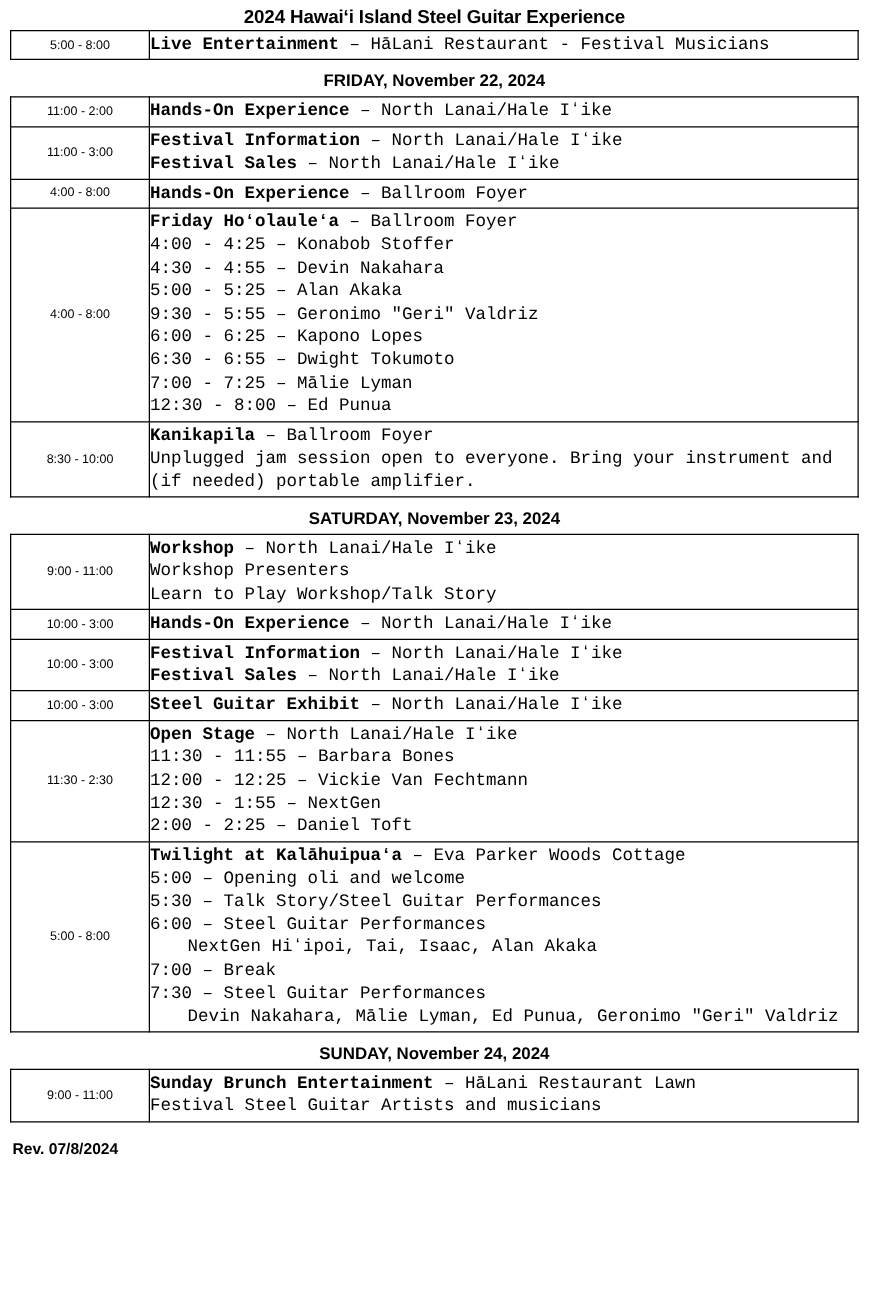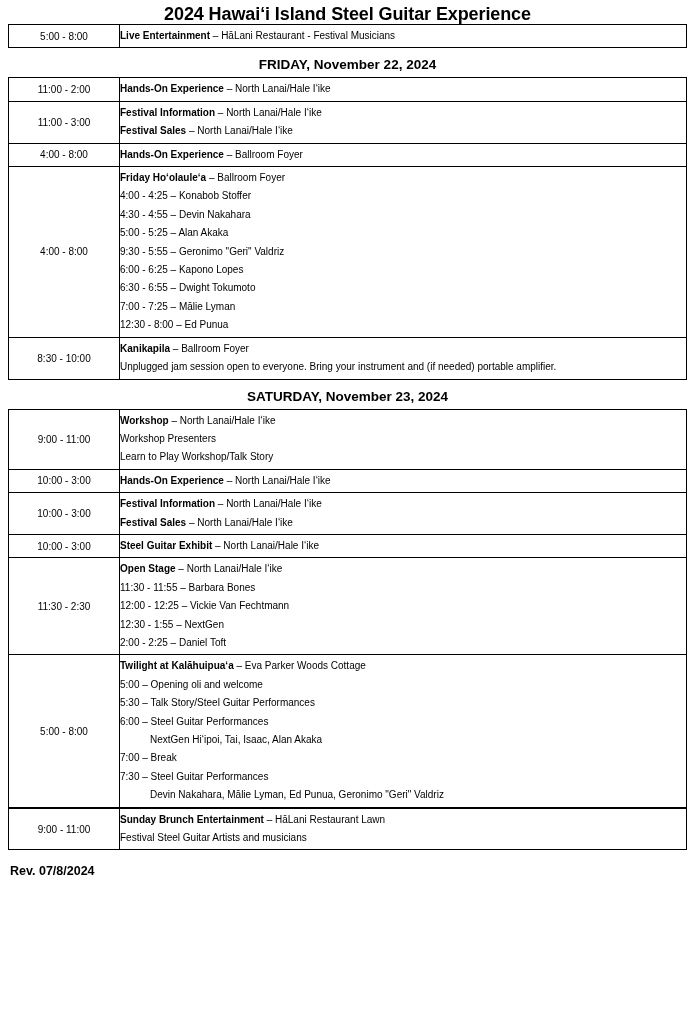--- a/index.html
+++ b/index.html
@@ -23,7 +23,7 @@
   }
   .doc-title {
     text-align: center;
-    font-size: 18px;
+    font-size: 15px;
     font-weight: bold;
     letter-spacing: -0.1px;
     margin: 4px 0 0 0;

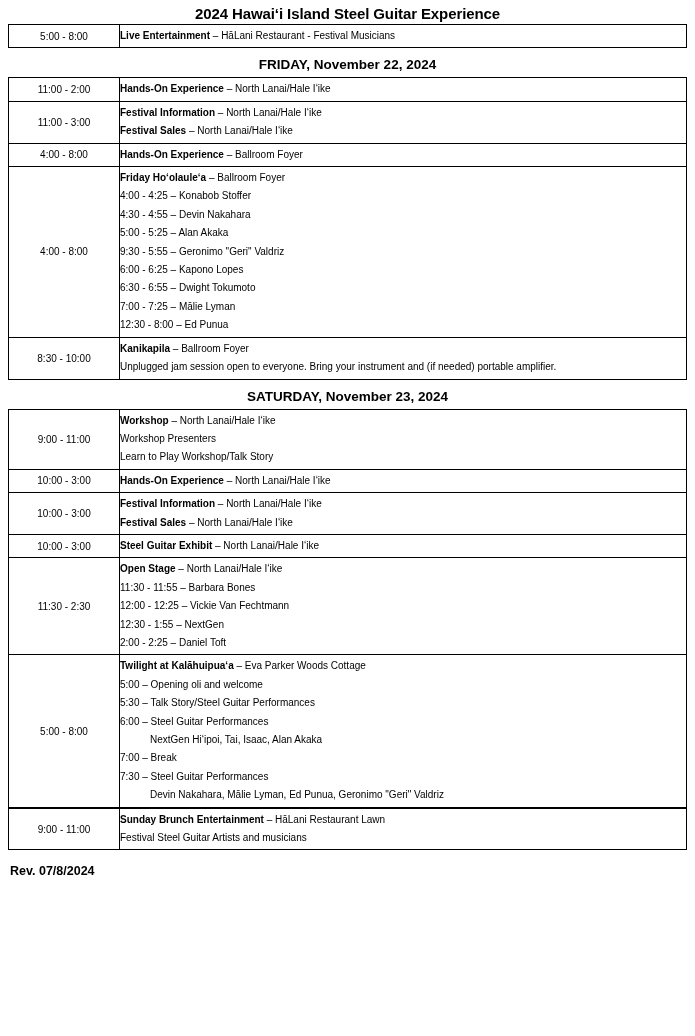--- a/index.html
+++ b/index.html
@@ -57,11 +57,12 @@
     padding-right: 2px;
   }
   td.desc {
-    font-size: 10px;
+    font-size: 14px;
     line-height: 18.4px;
     padding-left: 6px;
     padding-right: 4px;
     vertical-align: top;
+    font-family: Liberation Mono, monospace;
   }
   td.desc.mid { vertical-align: middle; }
   .ln { display: block; white-space: pre; }

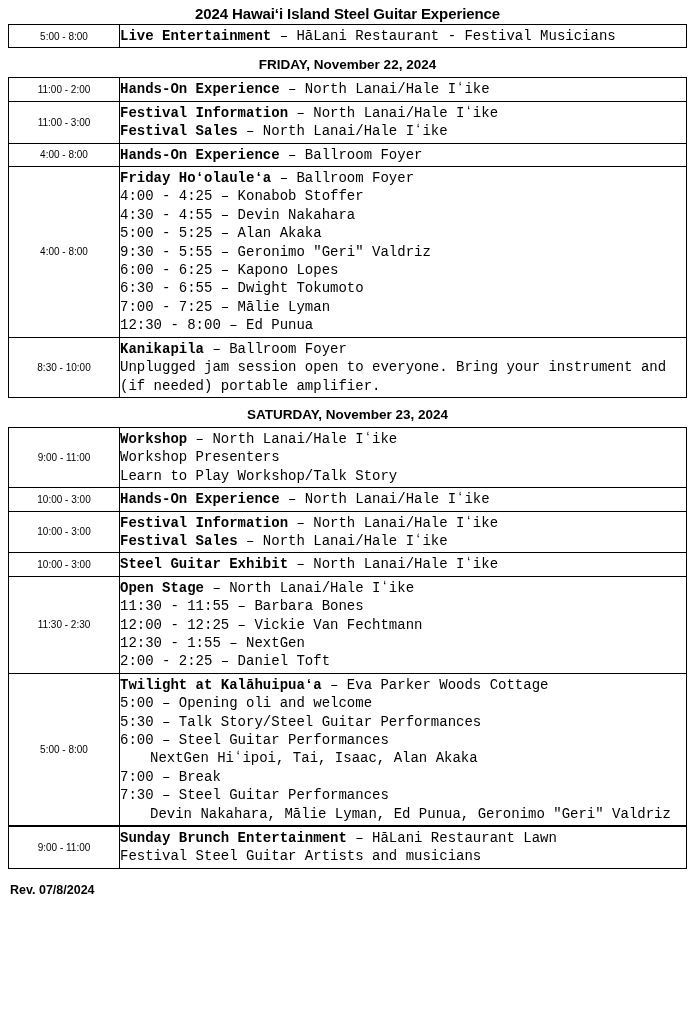--- a/index.html
+++ b/index.html
@@ -201,6 +201,7 @@
           </tbody>
         </table>
       </div>
+      <div class="day-header">SUNDAY, November 24, 2024</div>
       <div class="tblwrap">
         <table class="sched">
           <tbody>

